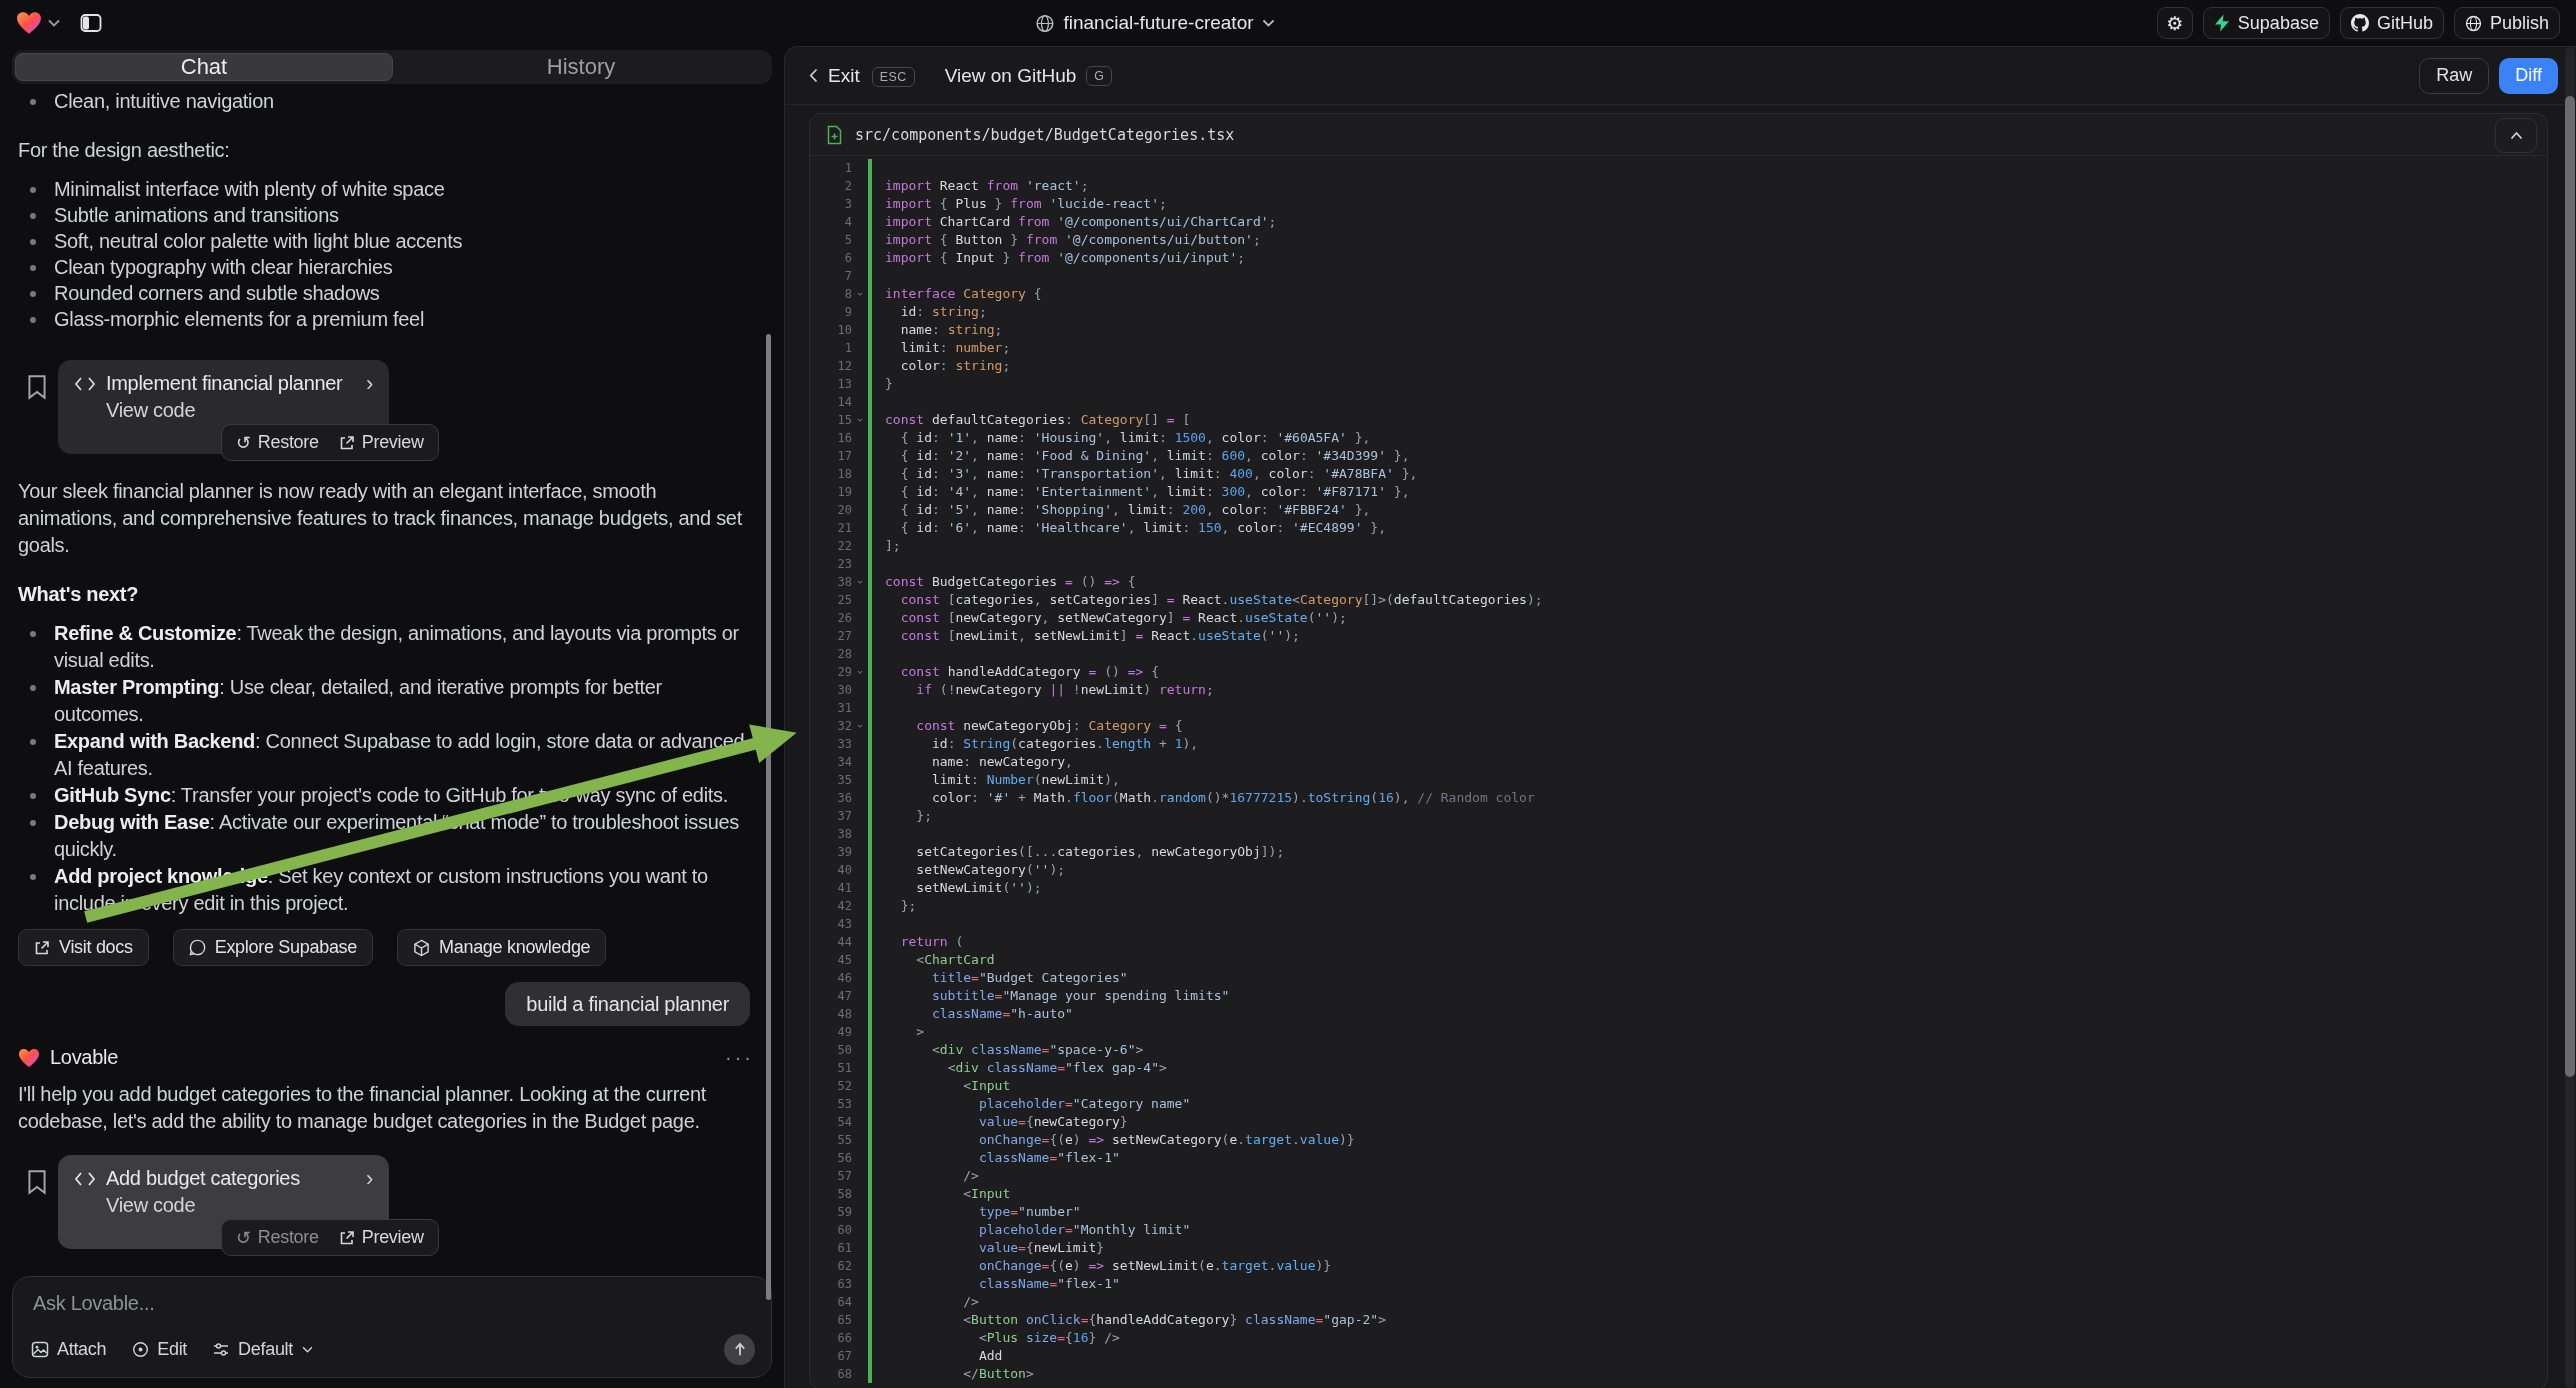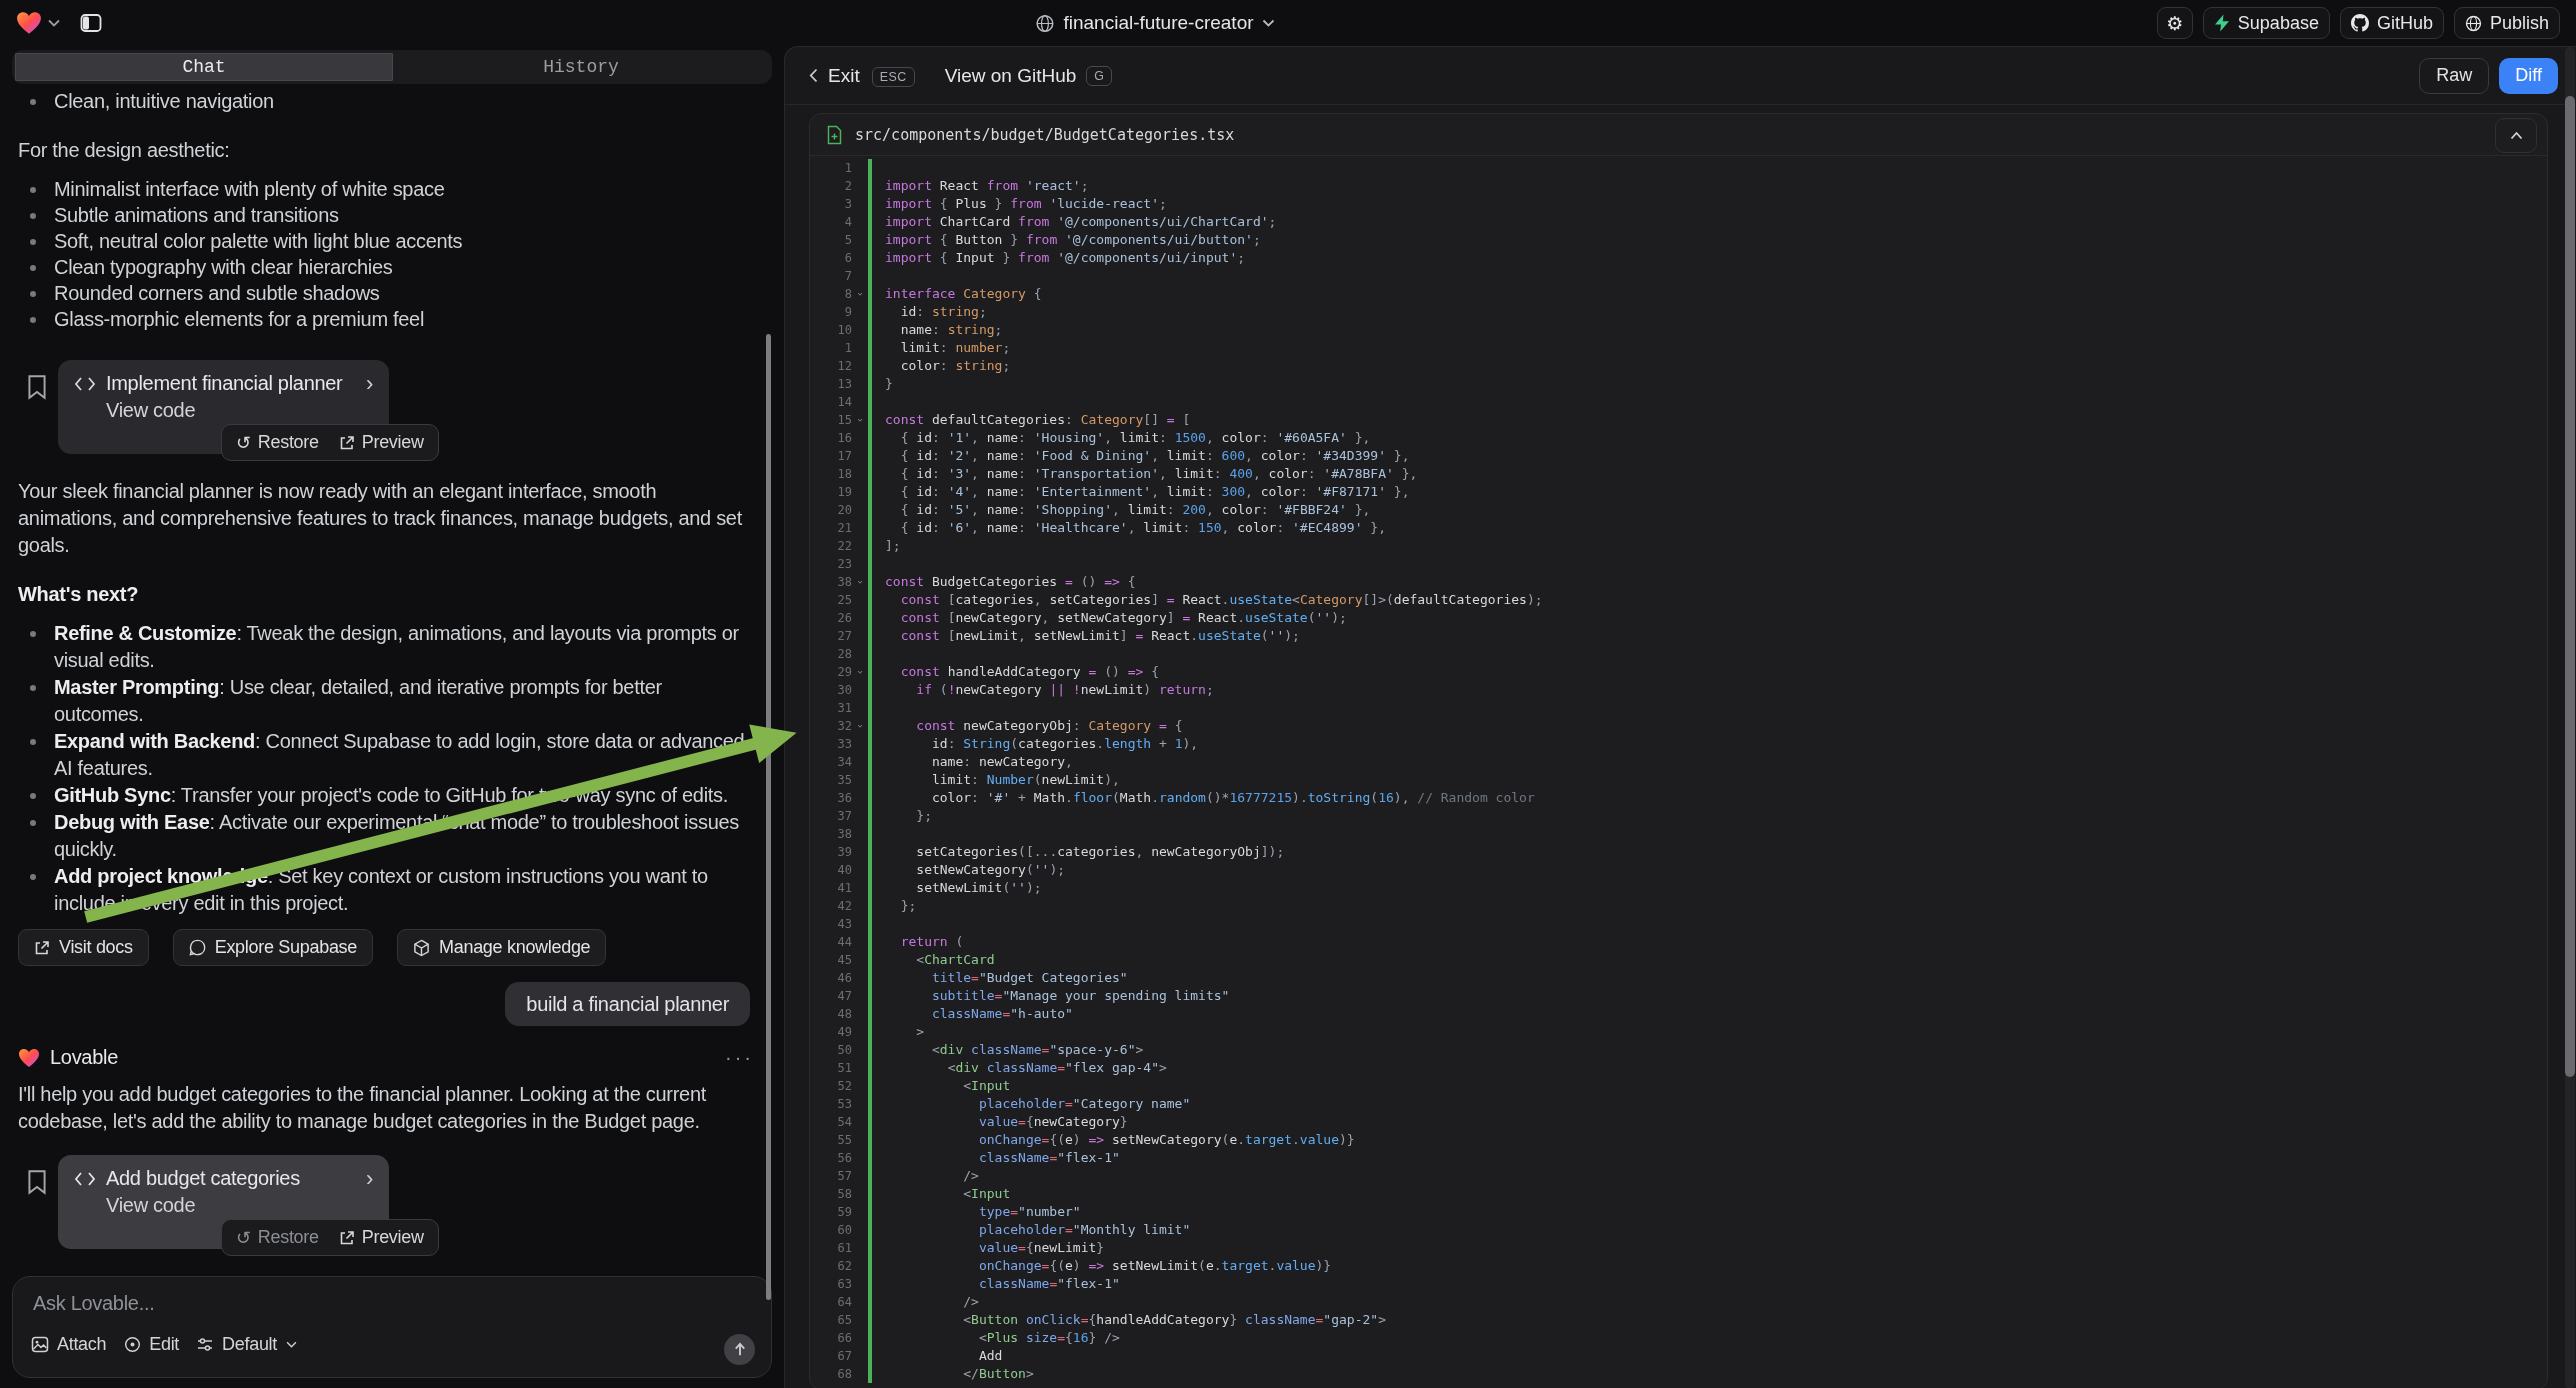--- a/index.html
+++ b/index.html
@@ -28,8 +28,8 @@
 
   
   .tabs{display:flex;margin:4px 12px 0 12px;background:#1c1c1f;border-radius:11px;padding:3px;height:34px;flex:none;}
-  .tab{flex:1;display:flex;align-items:center;justify-content:center;font-size:18px;color:#9b9ea3;
-       border-radius:1px;cursor:pointer;font-family:Liberation Mono, monospace;}
+  .tab{flex:1;display:flex;align-items:center;justify-content:center;font-size:22px;color:#9b9ea3;
+       border-radius:8px;cursor:pointer;}
   .tab.active{background:#39393d;color:#ececee;border:1px solid #48484c;}
 
   

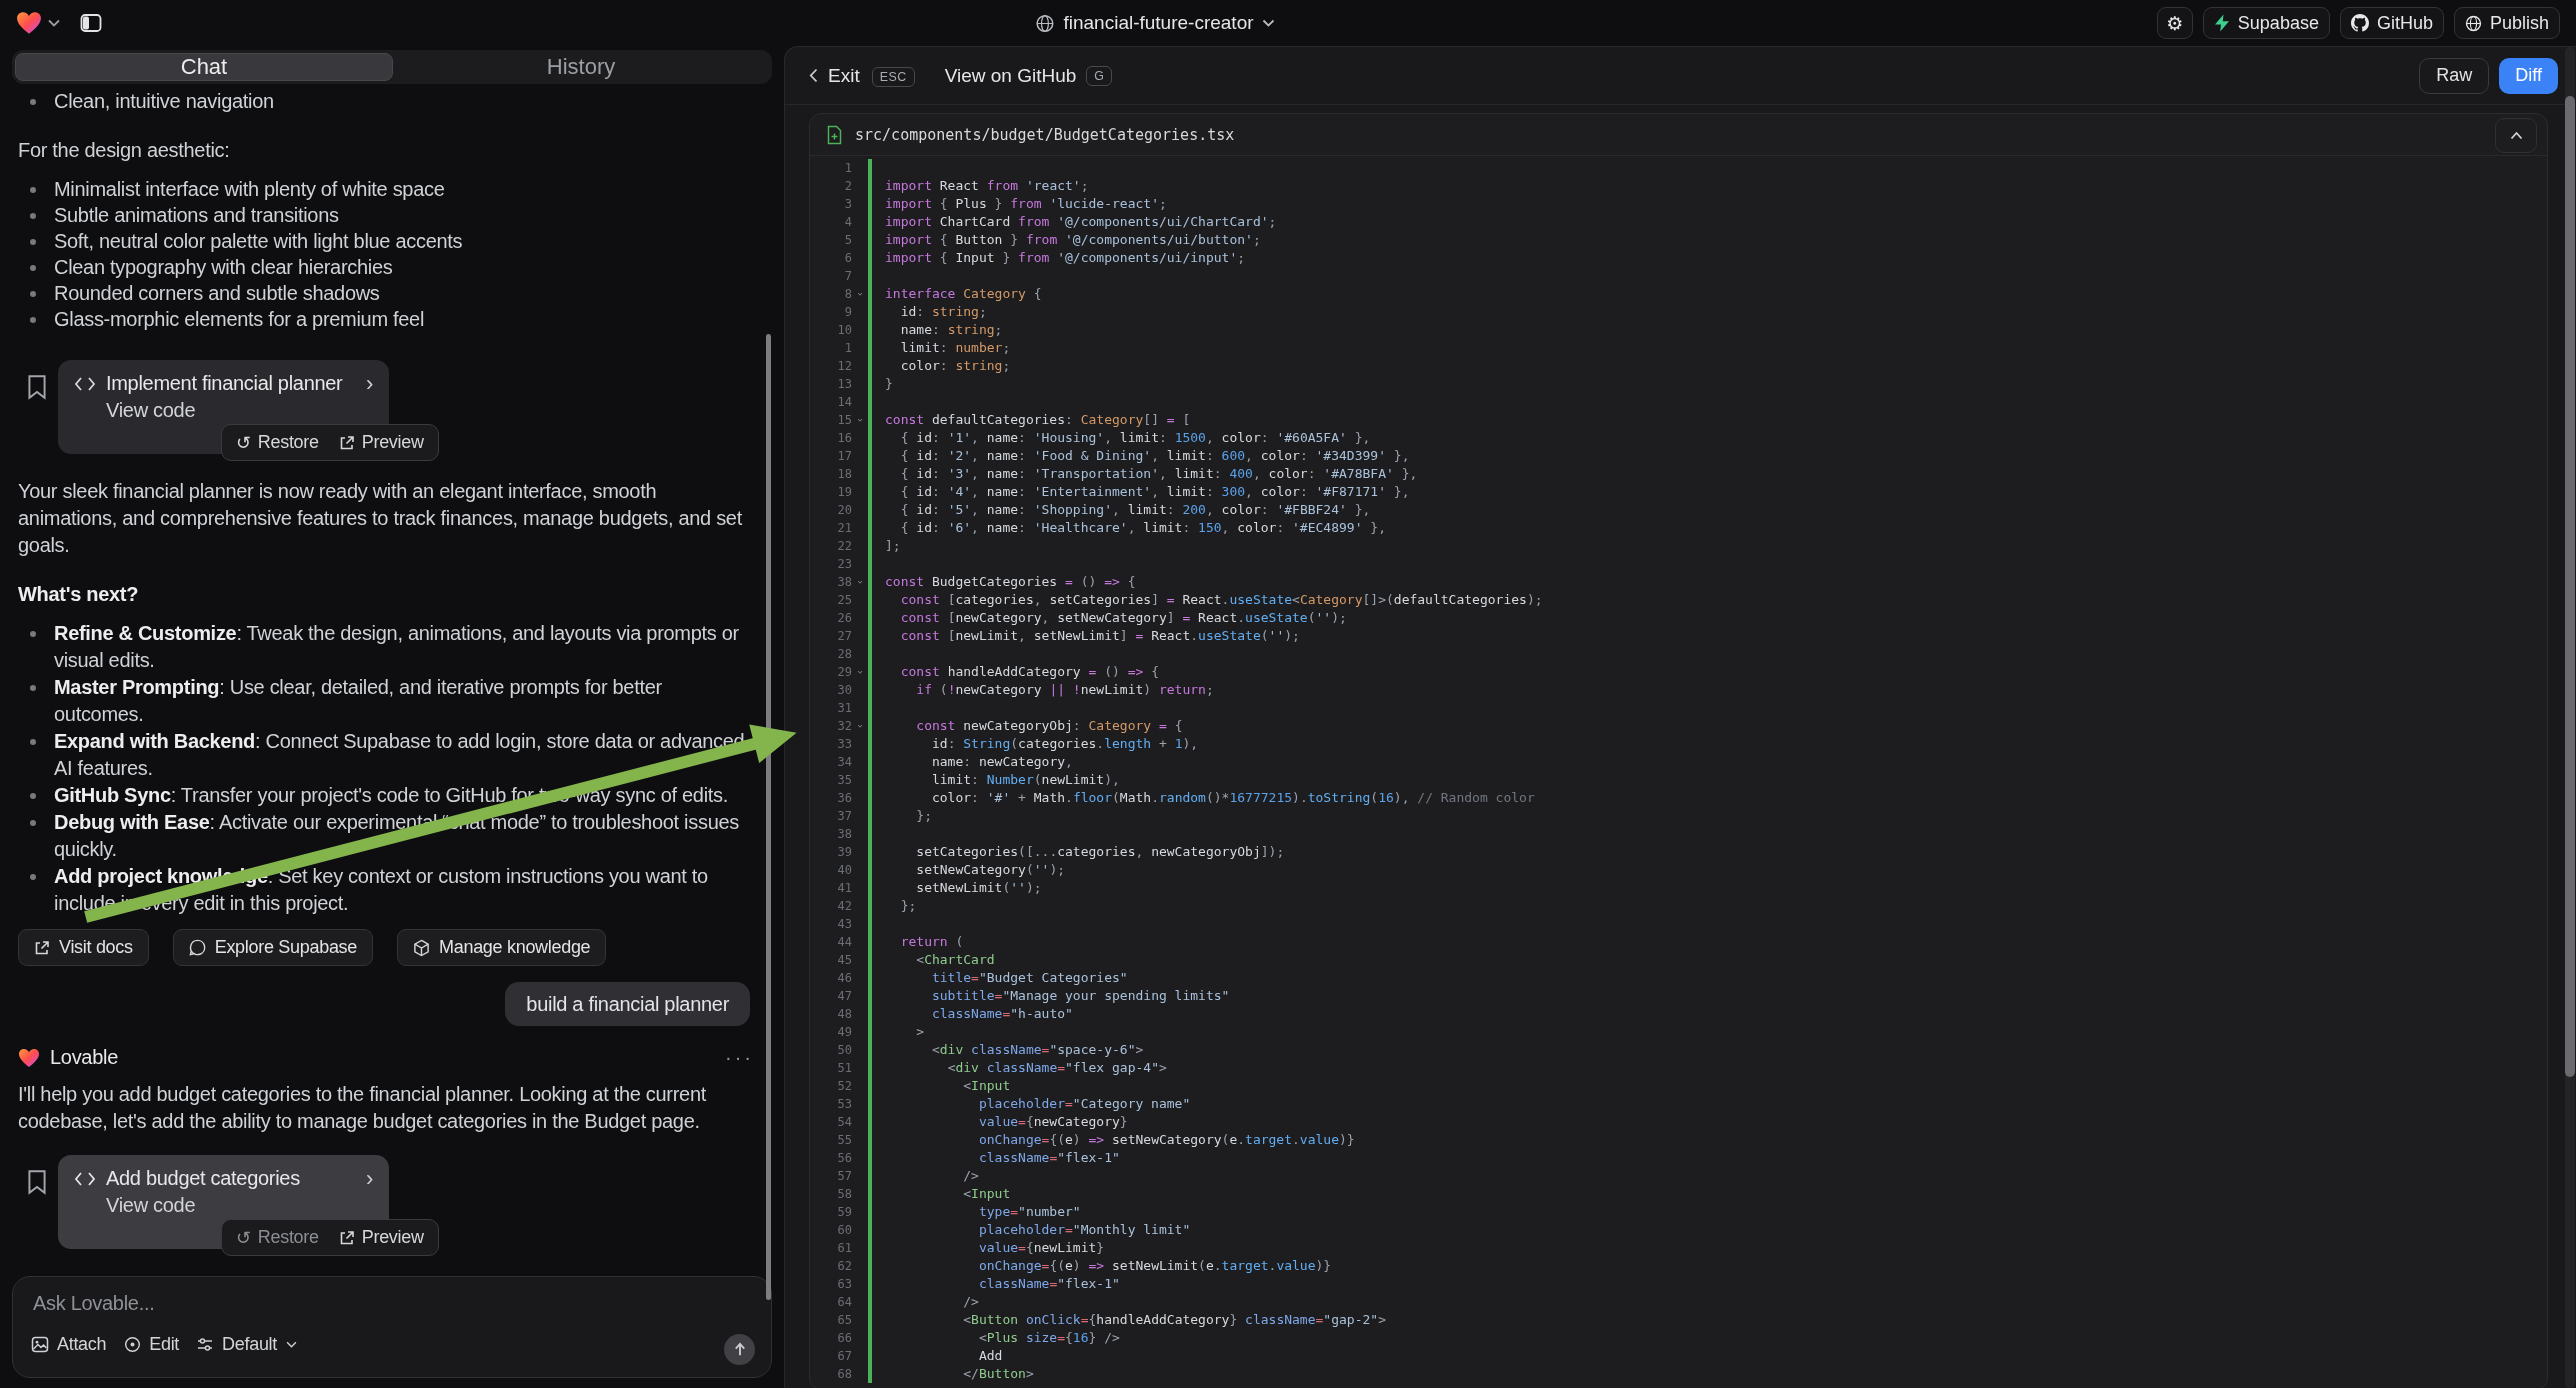--- a/index.html
+++ b/index.html
@@ -75,7 +75,7 @@
   .composer input{width:100%;background:transparent;border:none;outline:none;color:#e8e8ea;font-size:20px;
                   font-family:inherit;letter-spacing:-0.3px;}
   .composer input::placeholder{color:#8e9196;}
-  .composer-row{display:flex;align-items:flex-start;gap:18px;margin-top:18px;color:#d3d5d8;font-size:18px;}
+  .composer-row{display:flex;align-items:center;gap:26px;margin-top:18px;color:#d3d5d8;font-size:18px;}
   .c-item{display:flex;align-items:center;gap:8px;background:none;border:none;color:#d3d5d8;font-size:18px;
           cursor:pointer;padding:0;letter-spacing:-0.3px;}
   .send-btn{margin-left:auto;width:31px;height:31px;border-radius:50%;background:#404045;border:none;

